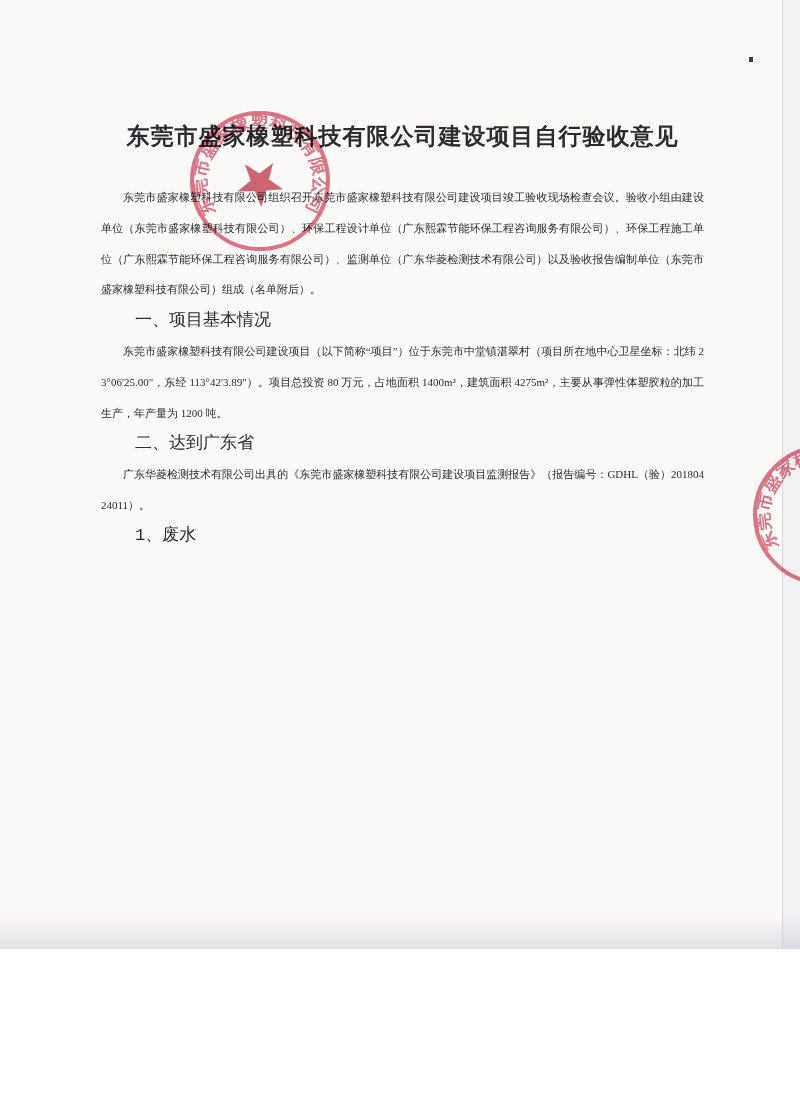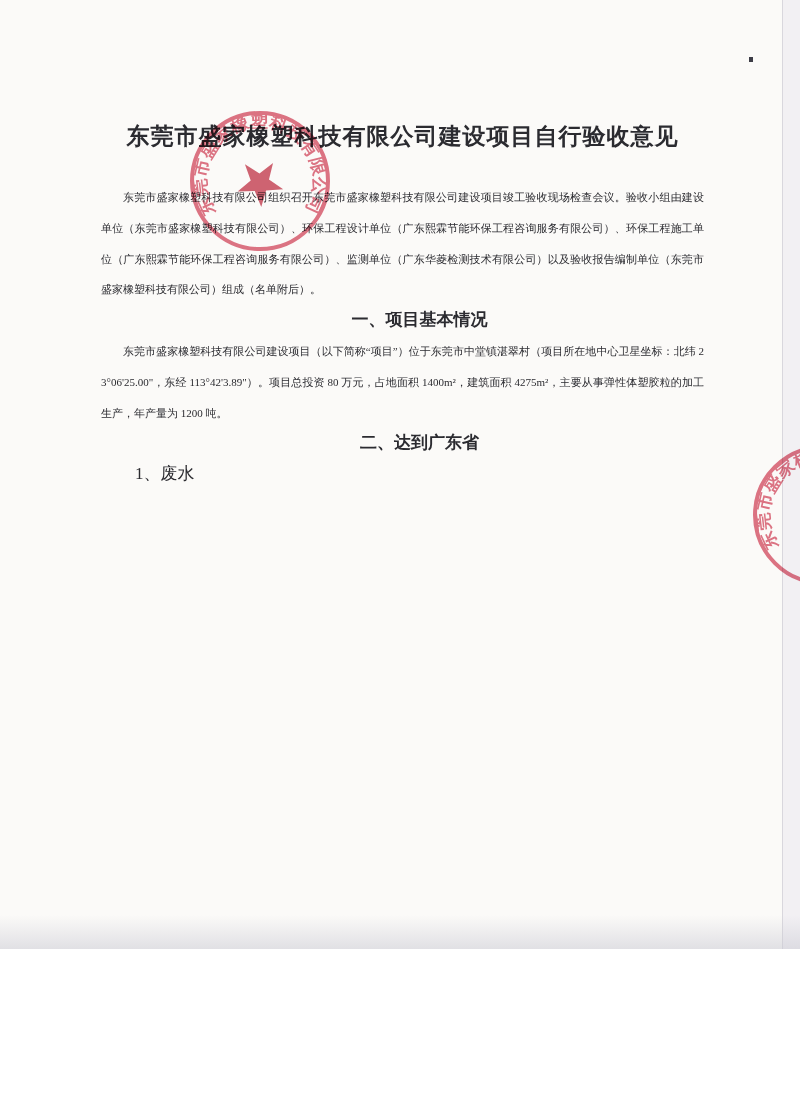--- a/index.html
+++ b/index.html
@@ -42,8 +42,8 @@
     word-break:break-all;
   }
   .sec-heading{
-    font-size:17px;line-height:30.8px;font-weight:bold;
-    text-indent:2em;margin:0;text-align:center;
+    font-size:17px;line-height:30.8px;font-weight:normal;
+    text-indent:2em;margin:0;
   }
   .sub-heading{
     font-size:17px;line-height:30.8px;font-weight:normal;

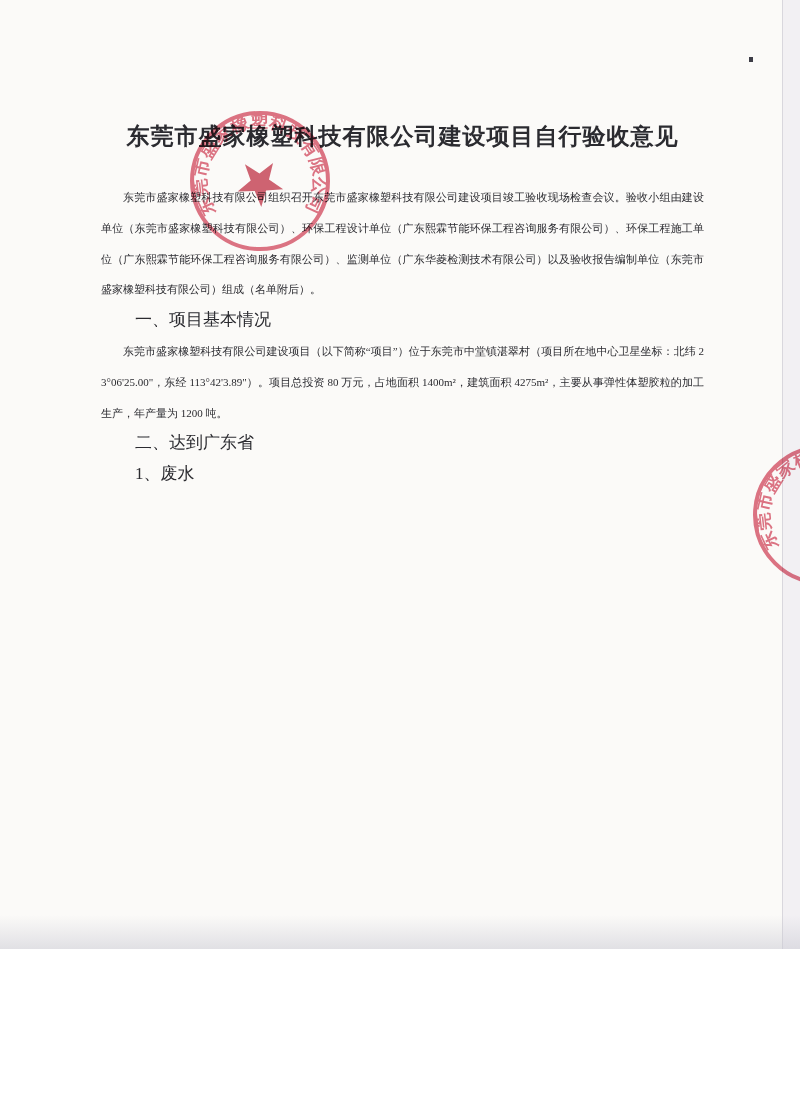--- a/index.html
+++ b/index.html
@@ -83,6 +83,7 @@
     <p class="para">东莞市盛家橡塑科技有限公司建设项目（以下简称“项目”）位于东莞市中堂镇湛翠村（项目所在地中心卫星坐标：北纬 23°06'25.00"，东经 113°42'3.89"）。项目总投资 80 万元，占地面积 1400m²，建筑面积 4275m²，主要从事弹性体塑胶粒的加工生产，年产量为 1200 吨。</p>
 
     <p class="sec-heading">二、达到广东省</p>
+    <p class="para">广东华菱检测技术有限公司出具的《东莞市盛家橡塑科技有限公司建设项目监测报告》（报告编号：GDHL（验）20180424011）。</p>
 
     <p class="sub-heading">1、废水</p>
   </div>

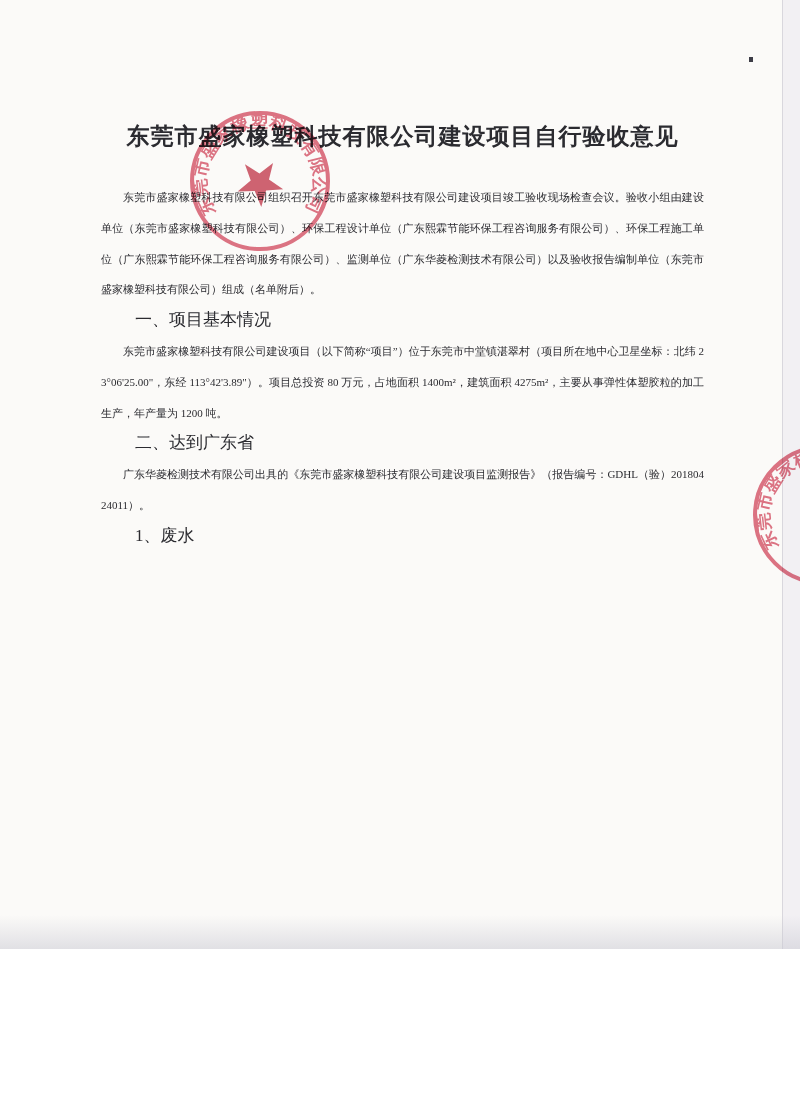--- a/index.html
+++ b/index.html
@@ -47,7 +47,7 @@
   }
   .sub-heading{
     font-size:17px;line-height:30.8px;font-weight:normal;
-    text-indent:2em;margin:0;
+    text-indent:2em;margin:0;font-family:Liberation Mono, monospace;
   }
   .page-number{
     position:absolute;left:0;top:1020px;width:100%;

